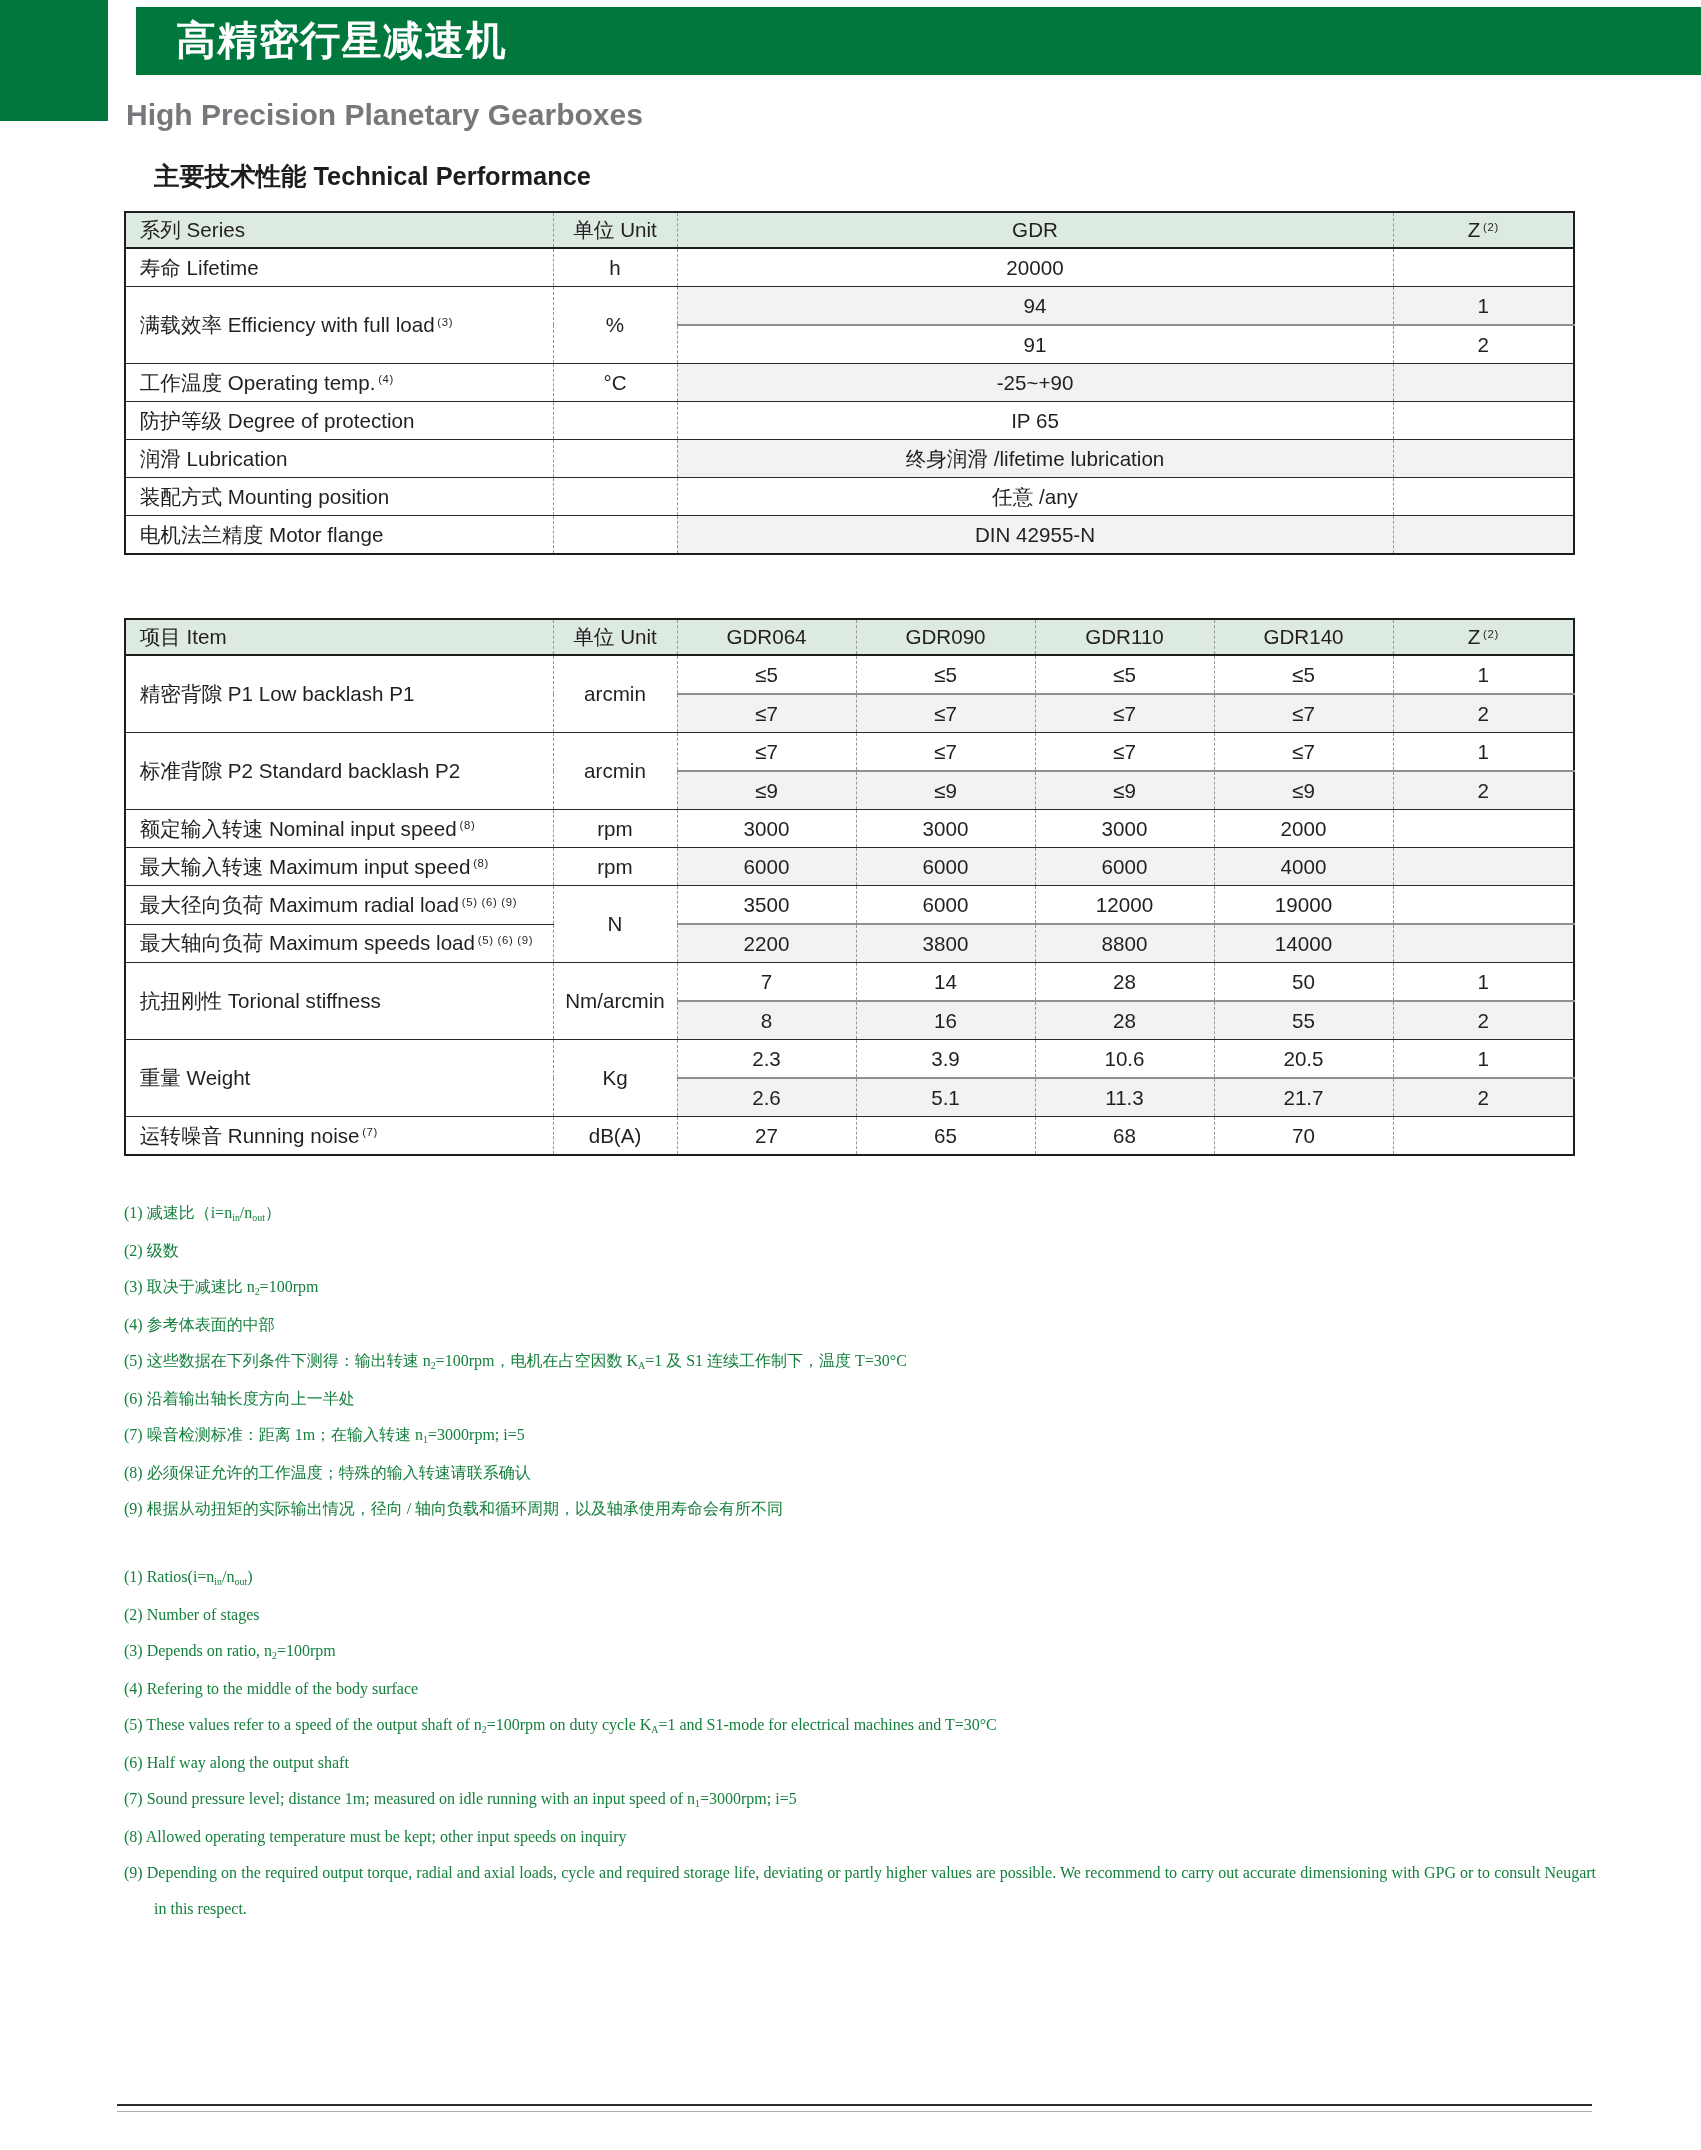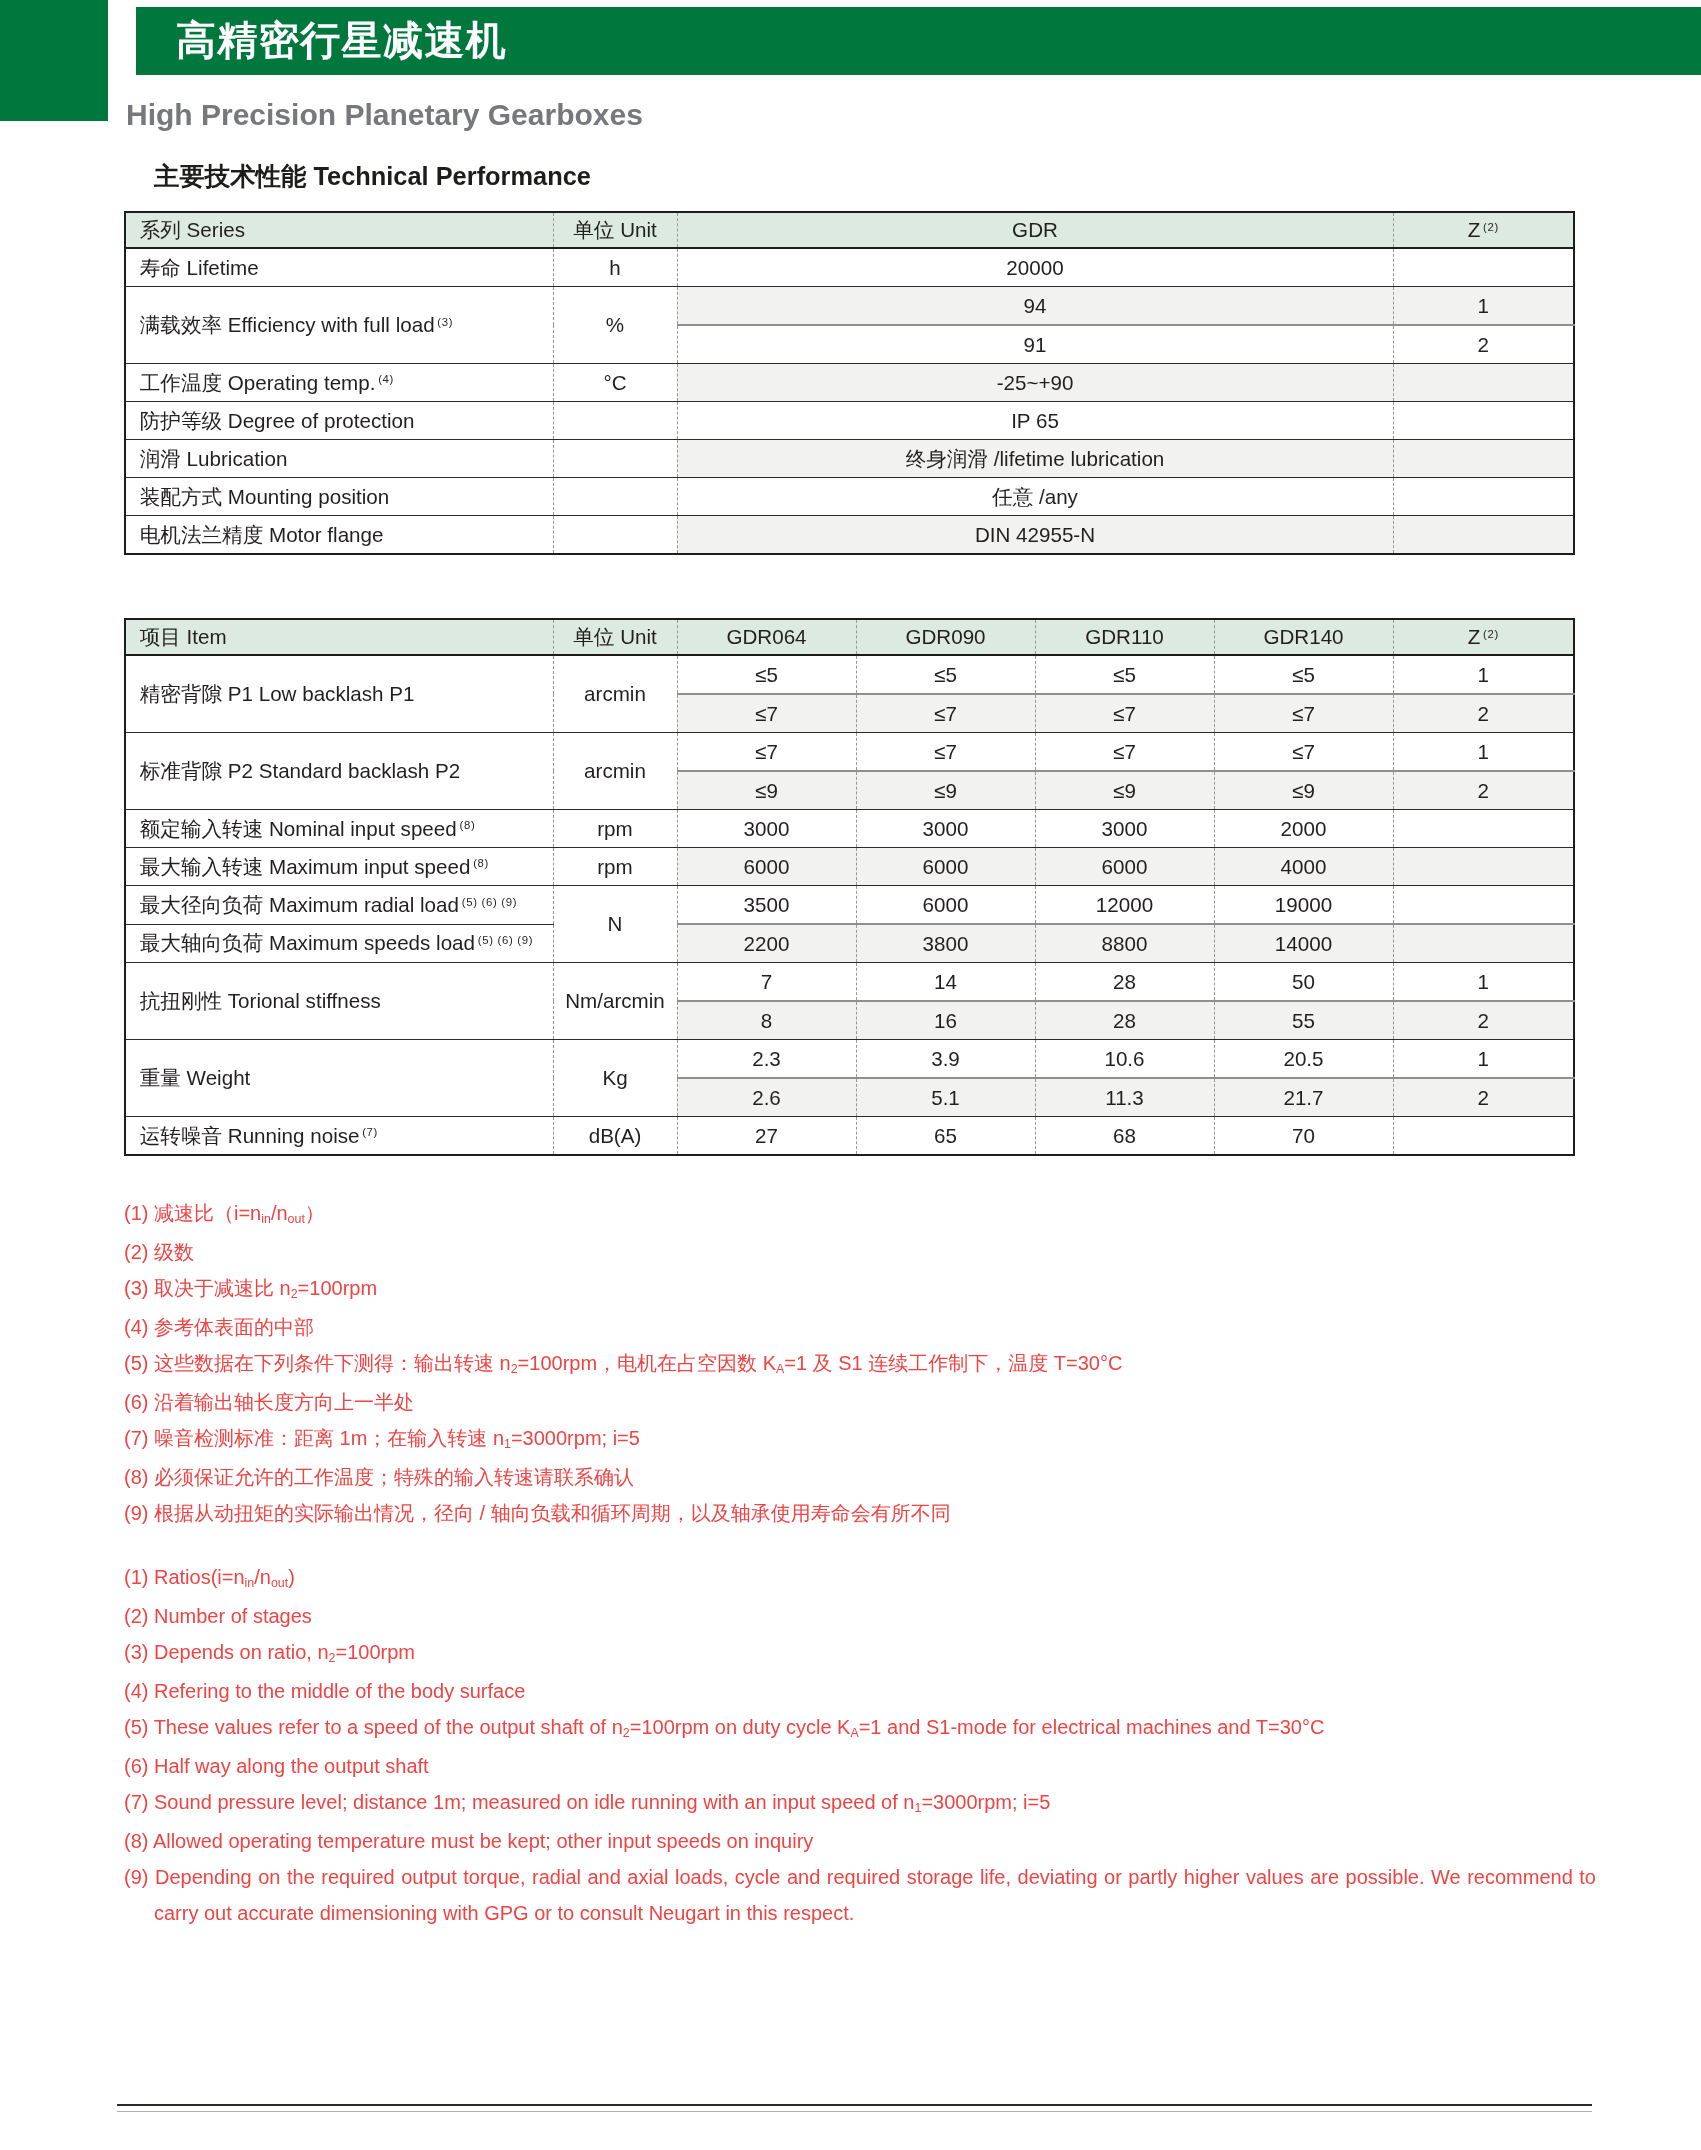--- a/index.html
+++ b/index.html
@@ -29,7 +29,7 @@
   sup.sp { font-size:0.55em; vertical-align:baseline; position:relative; top:-0.55em; margin-left:2.7px; letter-spacing:0.7px; }
   span.sb { font-size:0.62em; position:relative; top:0.28em; }
 
-  .notes { position:absolute; left:124px; width:1472px; font-size:20px; color:#ef4444; }
+  .notes { position:absolute; left:124px; width:1472px; font-size:16px; color:#15803d;font-family:Liberation Serif, serif; }
   .notes-cn { top:1195px; }
   .notes-en { top:1559px; }
   .note { line-height:36px; }

